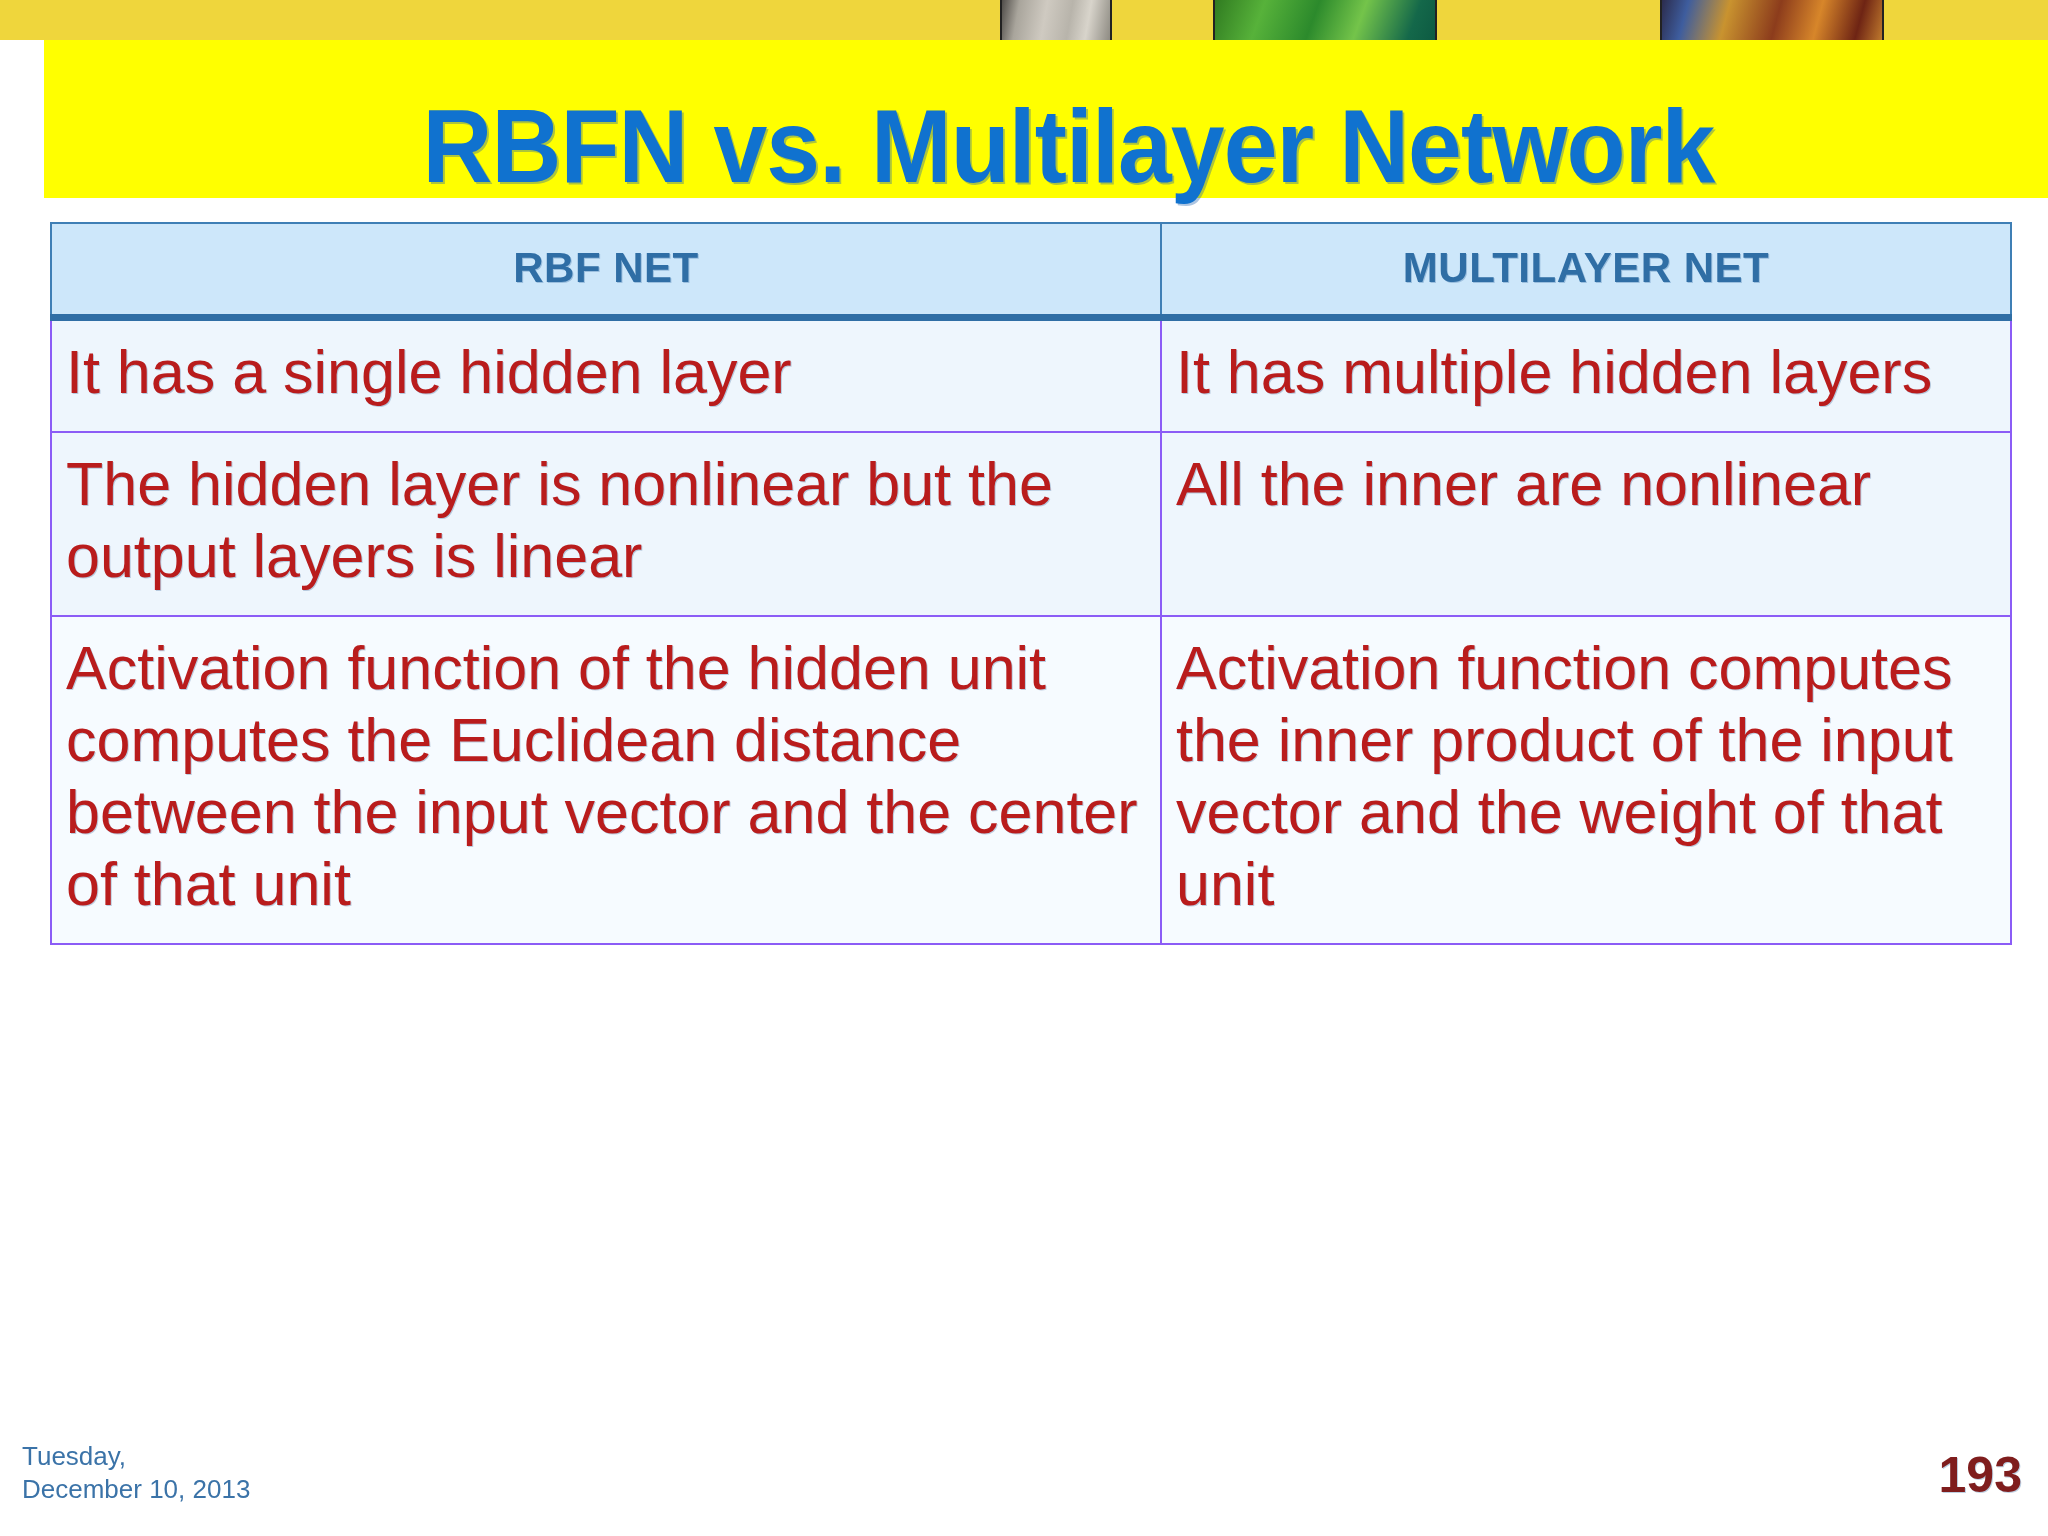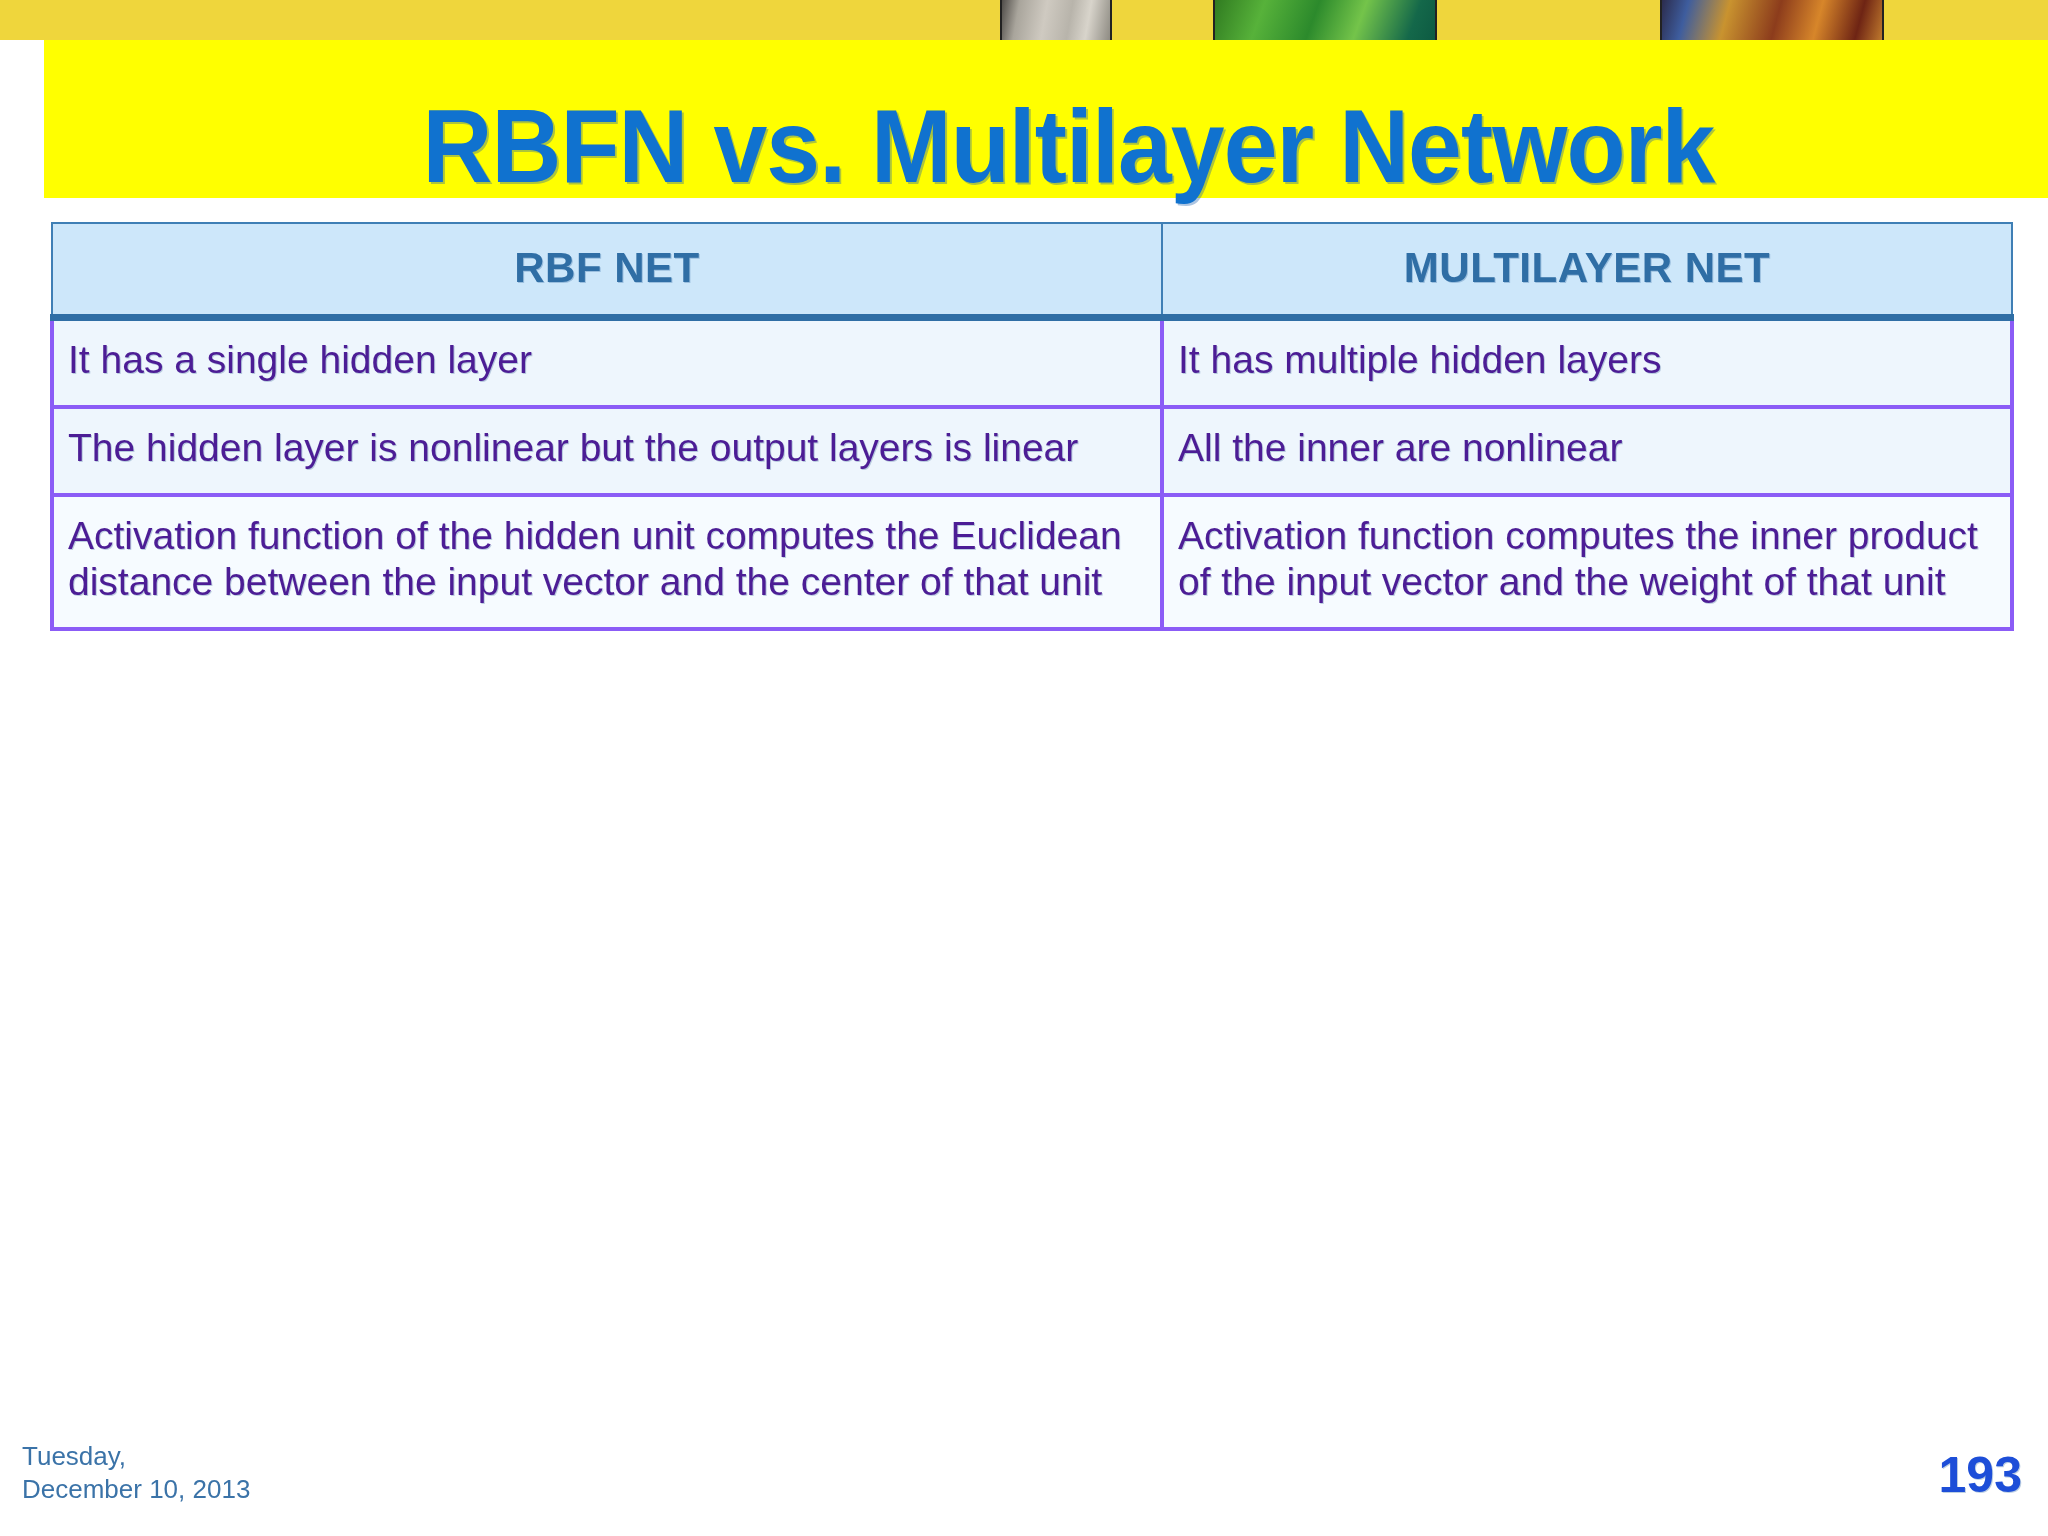--- a/index.html
+++ b/index.html
@@ -103,12 +103,12 @@
     text-shadow: 1px 1px 0 rgba(40,100,160,0.30);
   }
   table.cmp td {
-    font-size: 39px;
+    font-size: 61px;
     line-height: 1.18;
-    color: #4c1d95;
+    color: #b91c1c;
     vertical-align: top;
     padding: 16px 14px 22px 14px;
-    border: 4px solid #8b5cf6;
+    border: 2px solid #8b5cf6;
     text-shadow: 1px 1px 0 rgba(20,70,130,0.25);
   }
   table.cmp tr.row-a td { background: #eef6fd; }

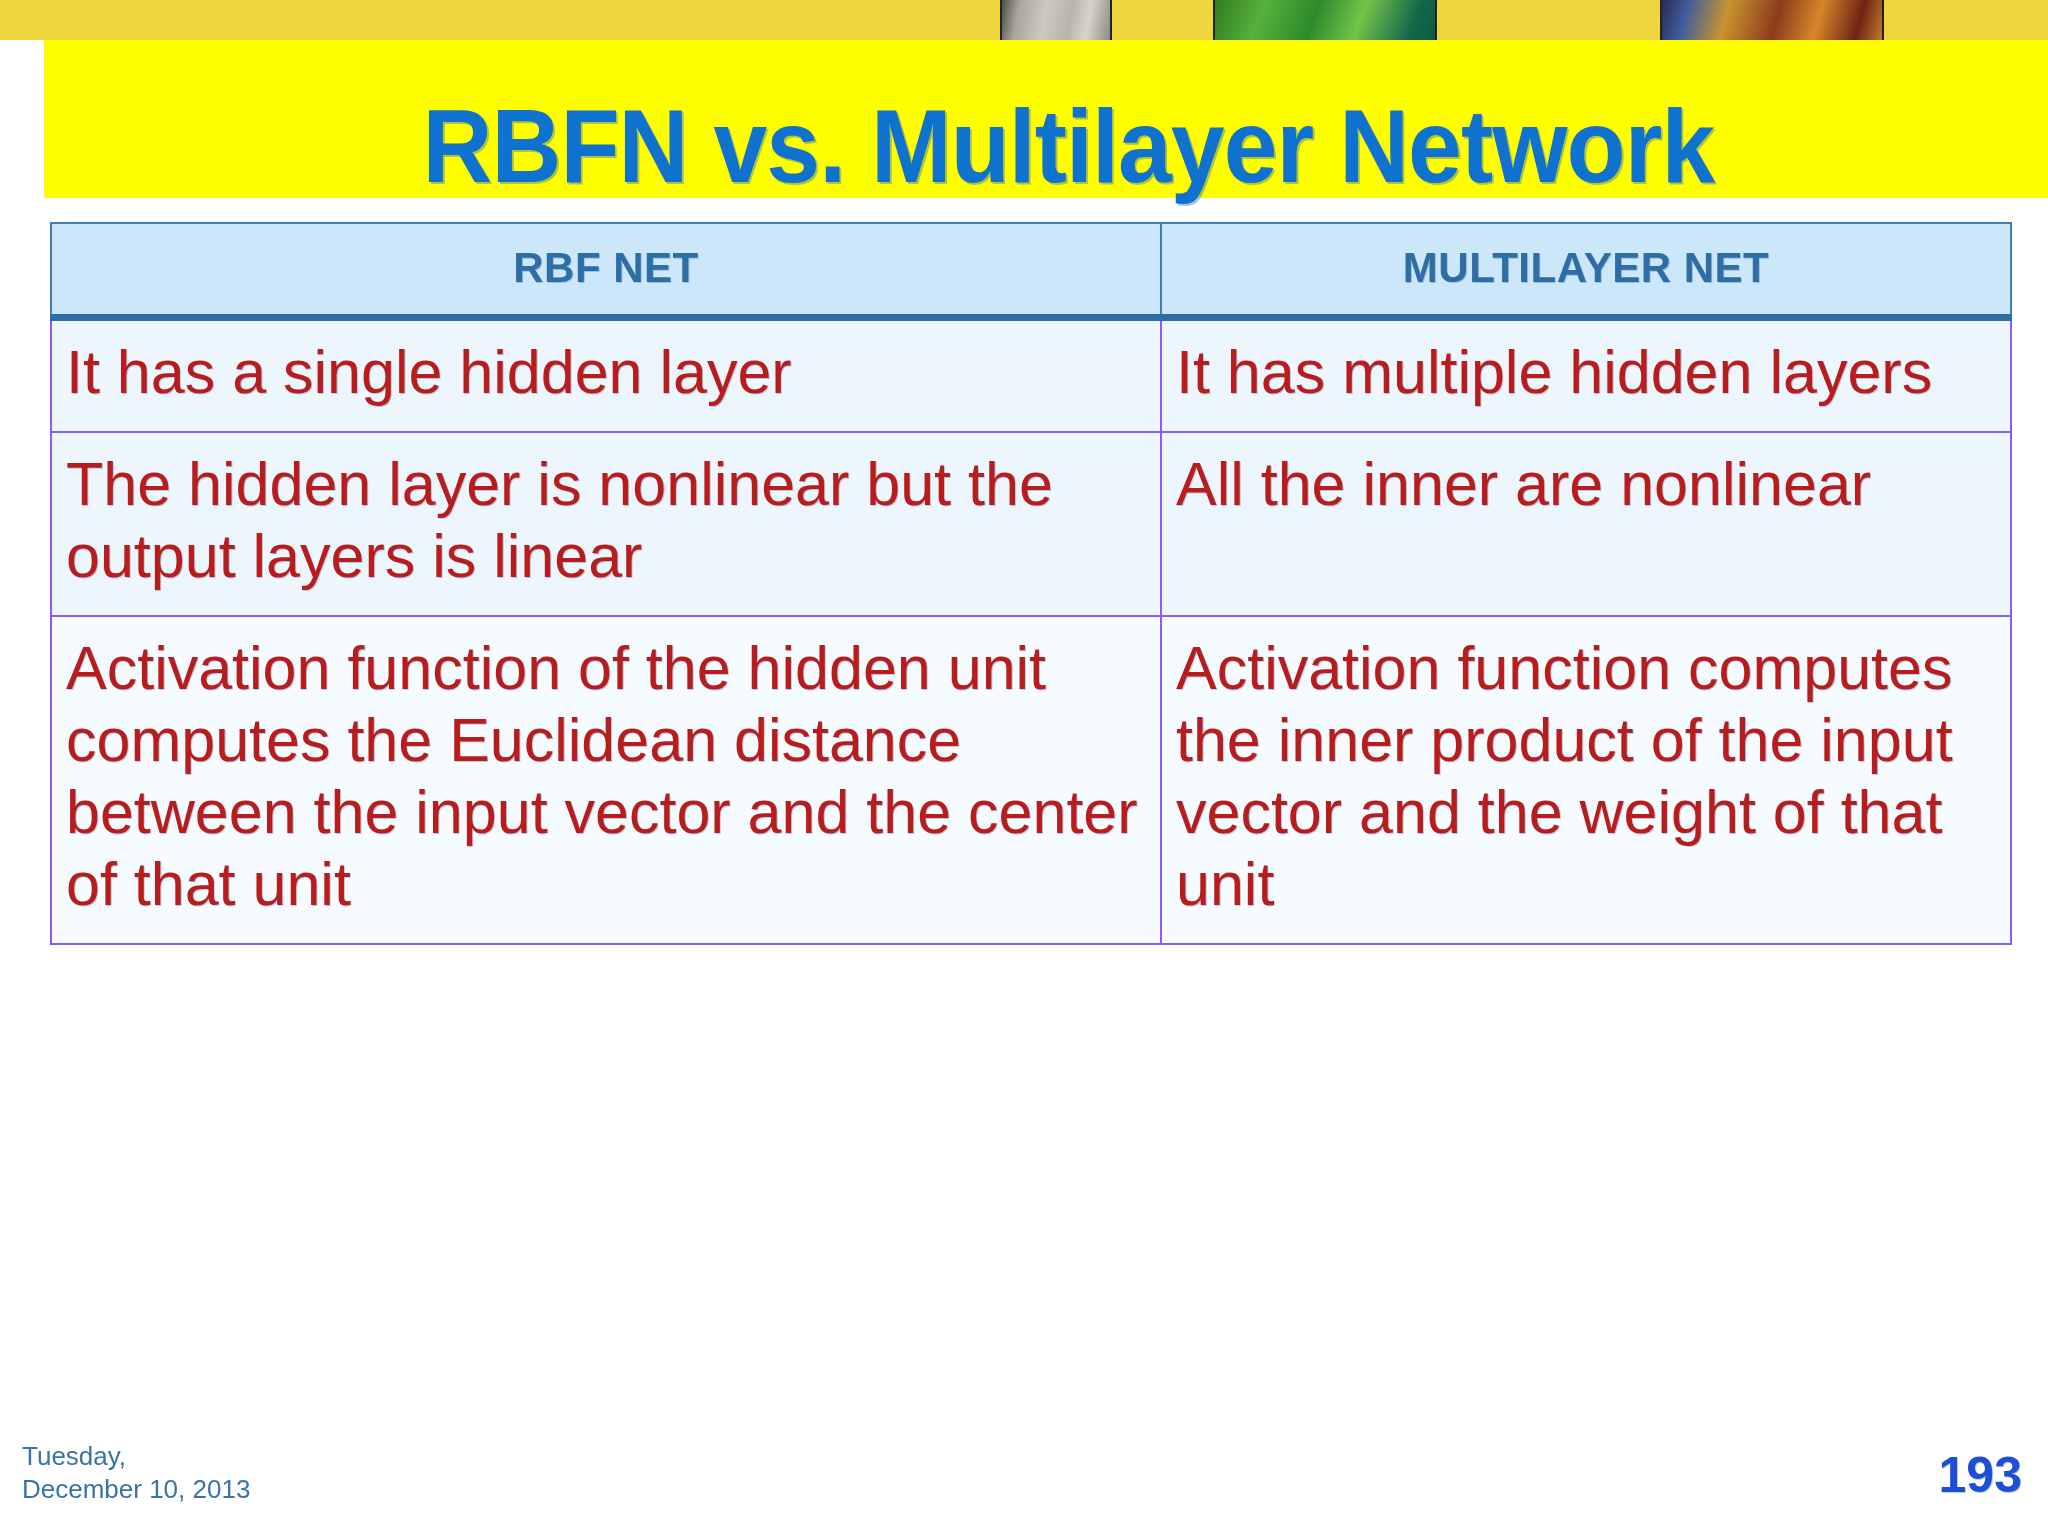--- a/index.html
+++ b/index.html
@@ -132,7 +132,7 @@
     top: 1446px;
     font-size: 50px;
     font-weight: bold;
-    color: #1d4ed8;
+    color: #7f1d1d;
     text-shadow: 1px 1px 0 rgba(40,100,160,0.30);
   }
 </style>

